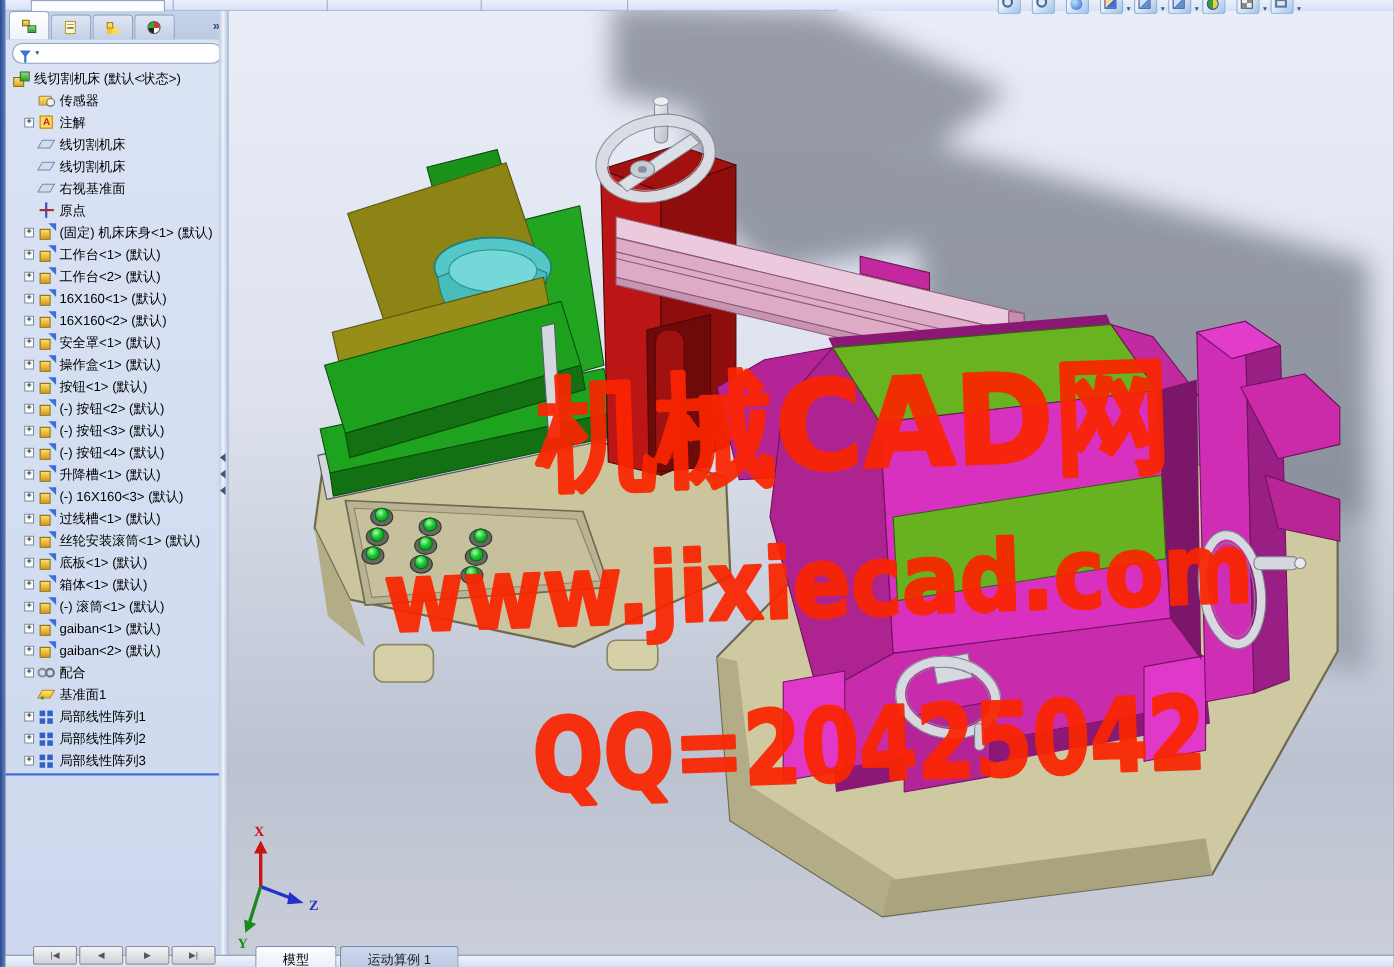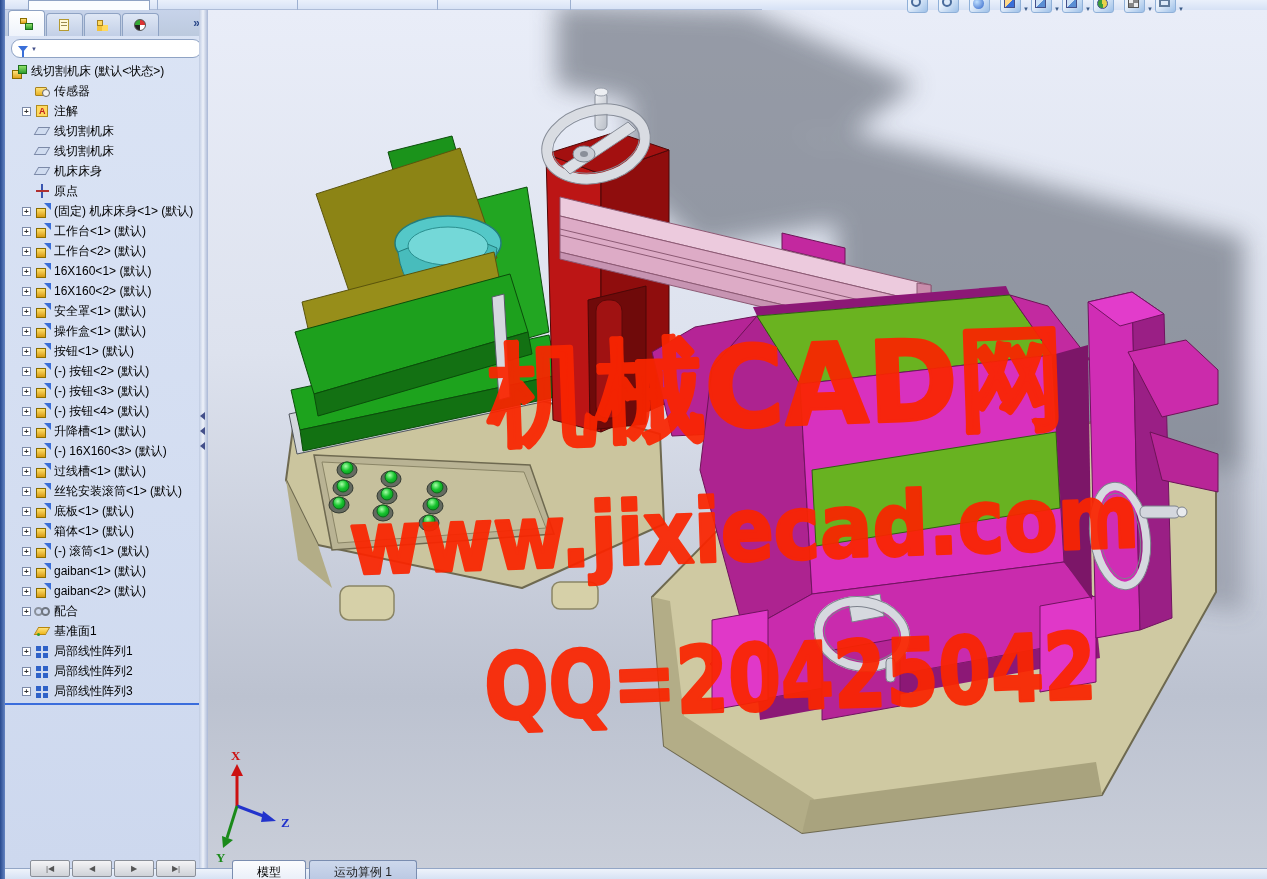--- a/index.html
+++ b/index.html
@@ -174,7 +174,7 @@
         <div class="tree-row">
           <span class="expander none"></span>
           <span class="ti icon-plane"></span>
-          <span class="tree-label">机床床身</span>
+          <span class="tree-label">右视基准面</span>
         </div>
 
         <div class="tree-row">

